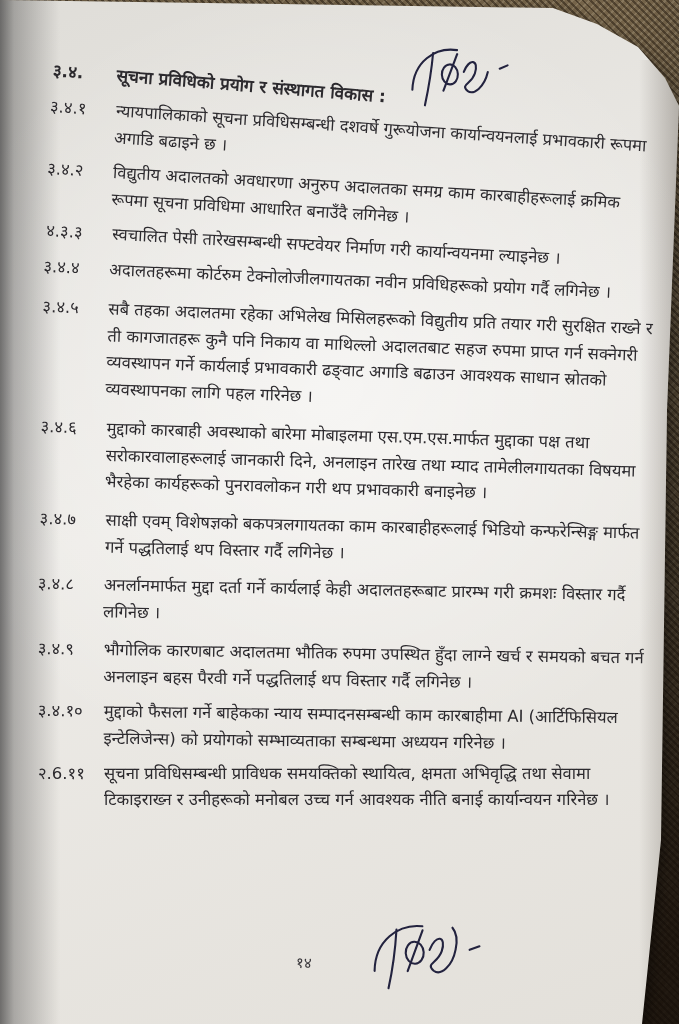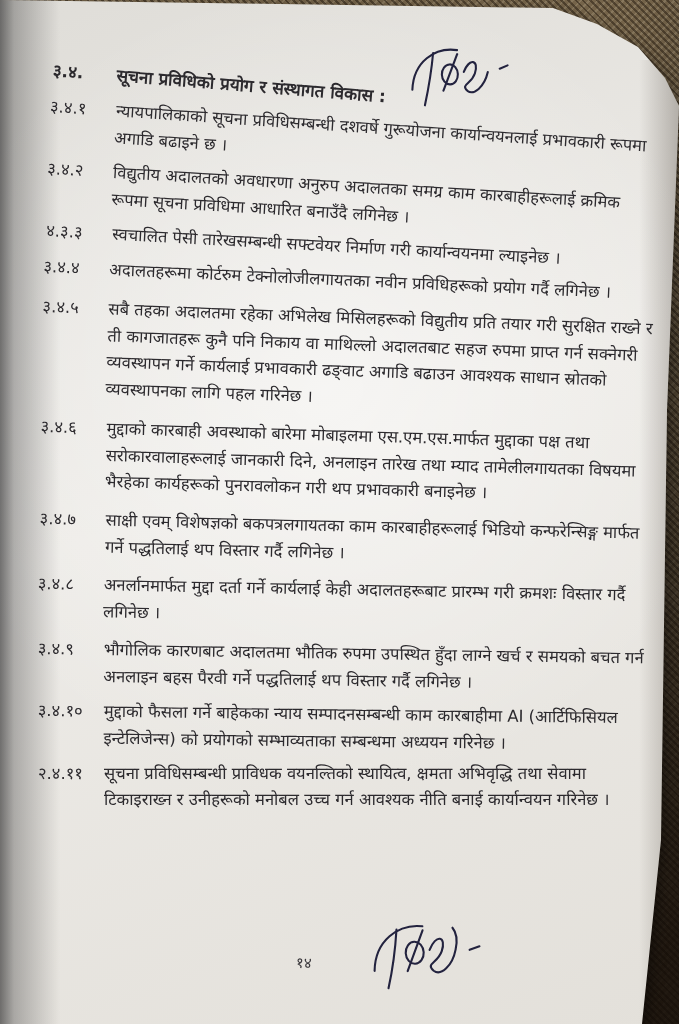--- a/index.html
+++ b/index.html
@@ -128,7 +128,7 @@
         <div class="txt">मुद्दाको फैसला गर्ने बाहेकका न्याय सम्पादनसम्बन्धी काम कारबाहीमा AI (आर्टिफिसियल इन्टेलिजेन्स) को प्रयोगको सम्भाव्यताका सम्बन्धमा अध्ययन गरिनेछ ।</div>
       </div>
       <div class="item">
-        <span class="num">२.४.११</span>
+        <span class="num">२.6.११</span>
         <div class="txt">सूचना प्रविधिसम्बन्धी प्राविधक वयनल्तिको स्थायित्व, क्षमता अभिवृद्धि तथा सेवामा टिकाइराख्न र उनीहरूको मनोबल उच्च गर्न आवश्यक नीति बनाई कार्यान्वयन गरिनेछ ।</div>
       </div>
     </div>

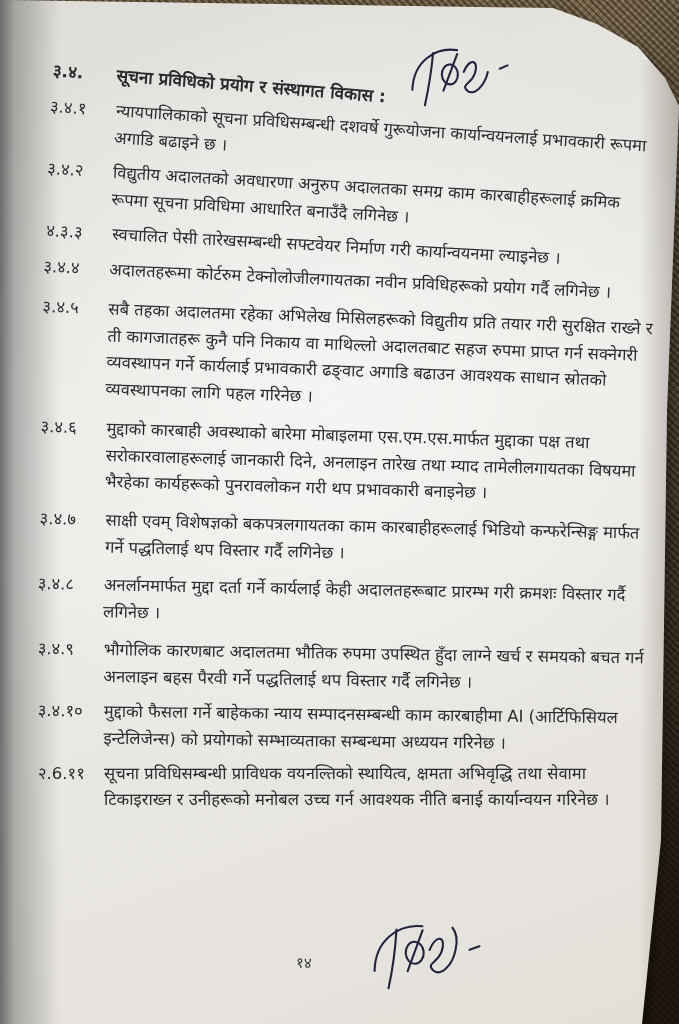--- a/index.html
+++ b/index.html
@@ -129,7 +129,7 @@
       </div>
       <div class="item">
         <span class="num">२.6.११</span>
-        <div class="txt">सूचना प्रविधिसम्बन्धी प्राविधक वयनल्तिको स्थायित्व, क्षमता अभिवृद्धि तथा सेवामा टिकाइराख्न र उनीहरूको मनोबल उच्च गर्न आवश्यक नीति बनाई कार्यान्वयन गरिनेछ ।</div>
+        <div class="txt">सूचना प्रविधिसम्बन्धी प्राविधक समयक्तिको स्थायित्व, क्षमता अभिवृद्धि तथा सेवामा टिकाइराख्न र उनीहरूको मनोबल उच्च गर्न आवश्यक नीति बनाई कार्यान्वयन गरिनेछ ।</div>
       </div>
     </div>
 

